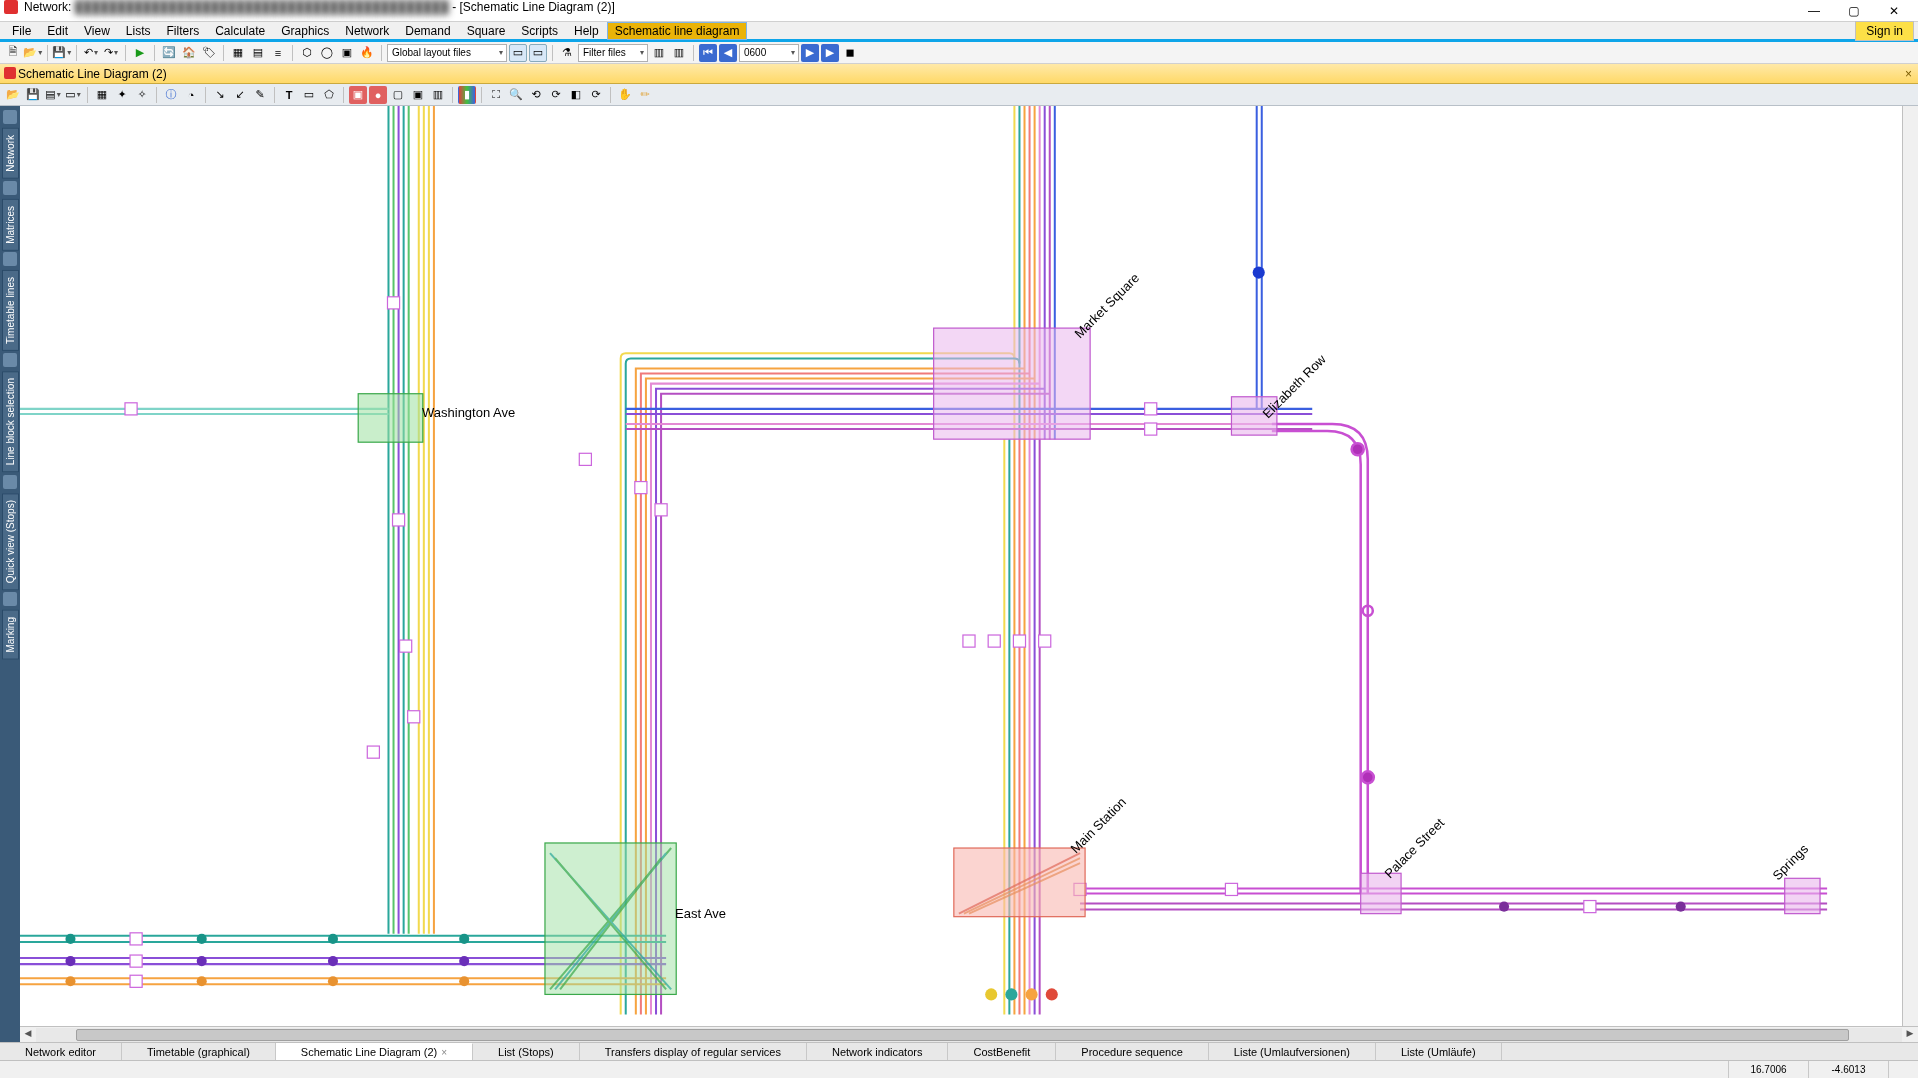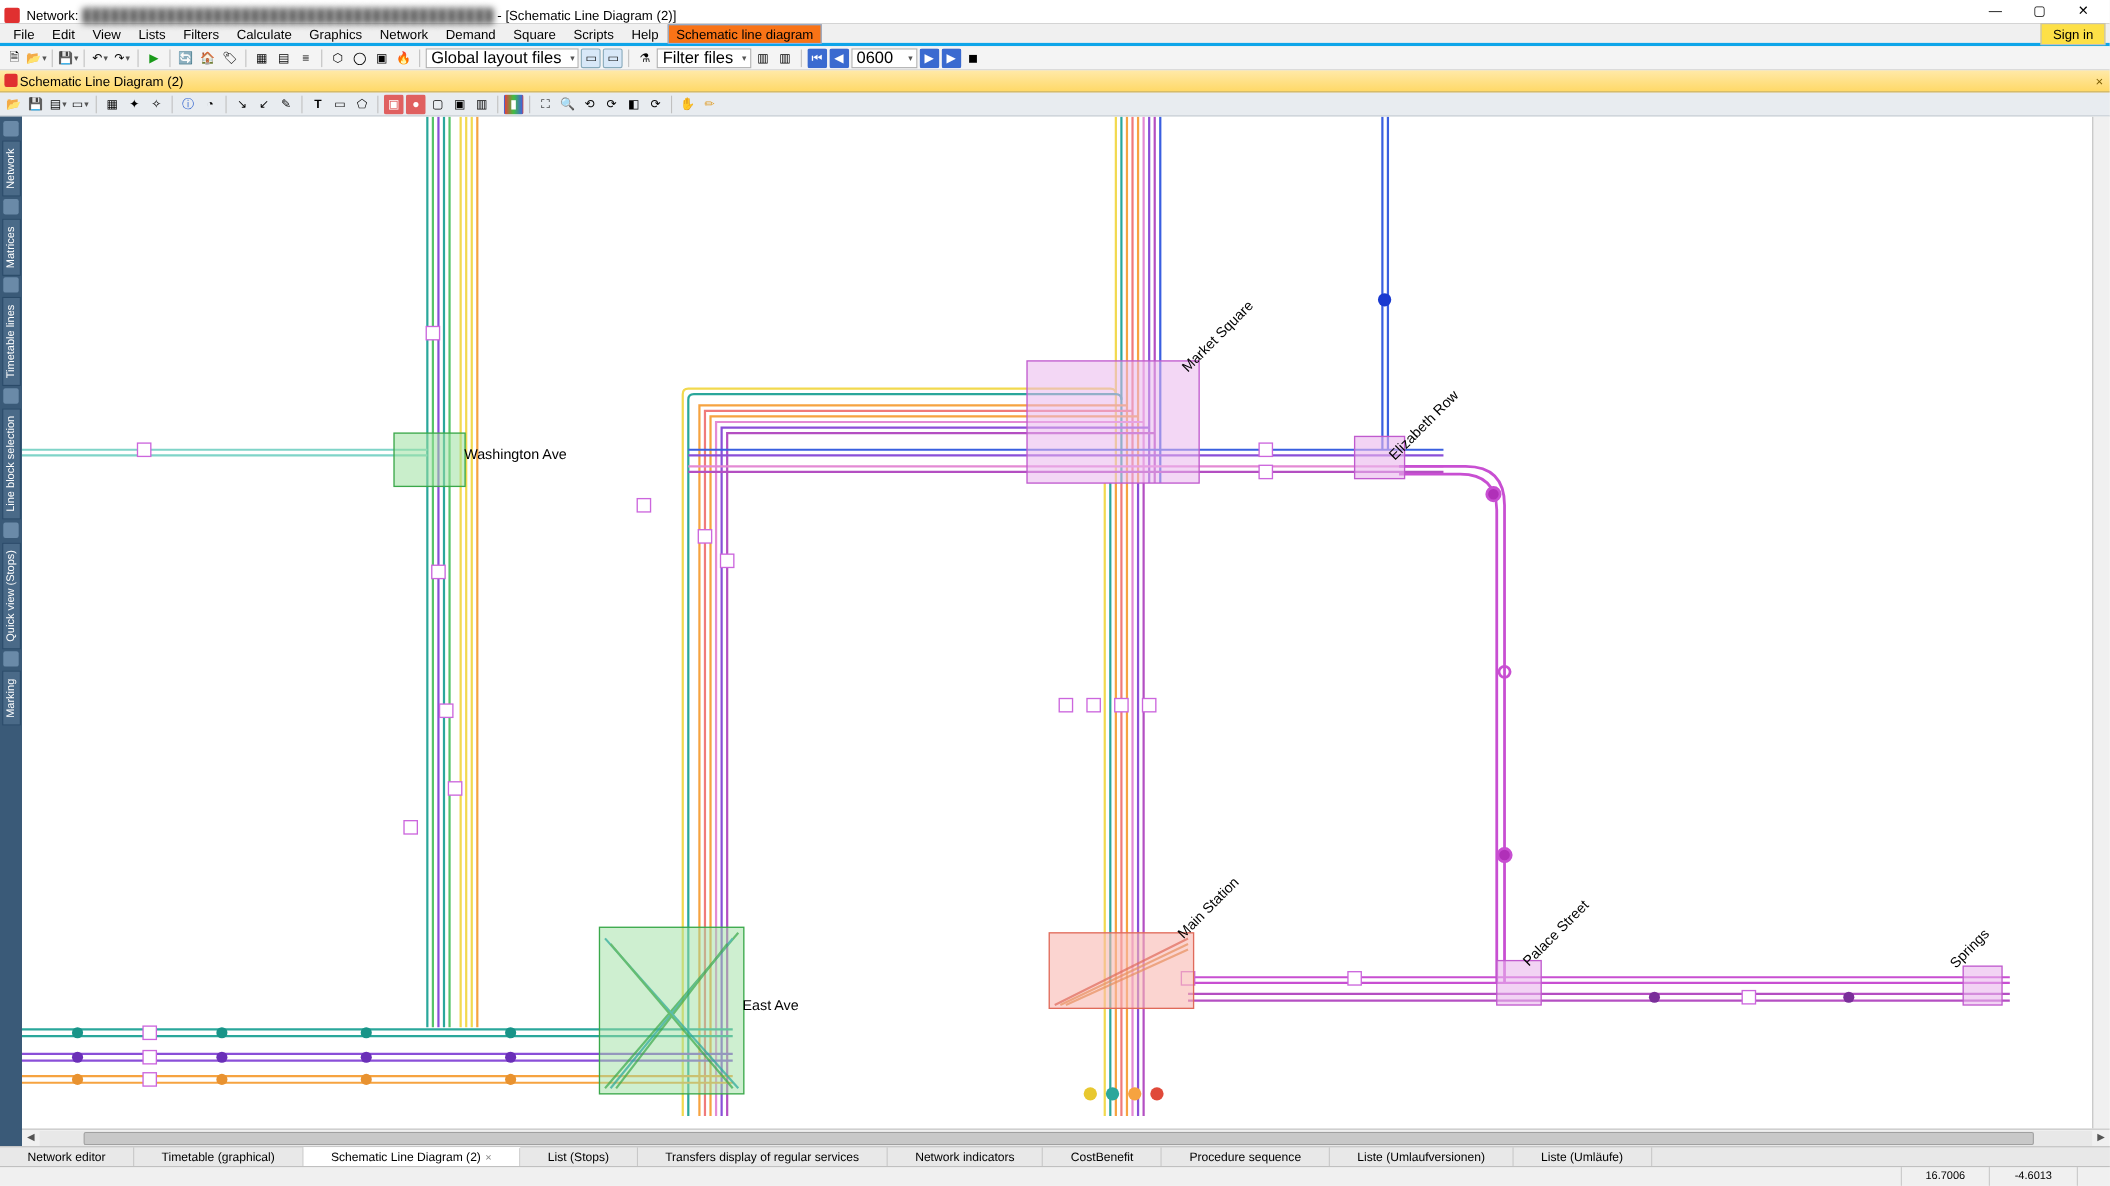--- a/index.html
+++ b/index.html
@@ -19,7 +19,7 @@
     height: 22px;
     background: #fff;
     display: flex;
-    align-items: flex-end;
+    align-items: flex-start;
     padding: 0 4px;
     border-bottom: 1px solid #d0d0d0;
   }

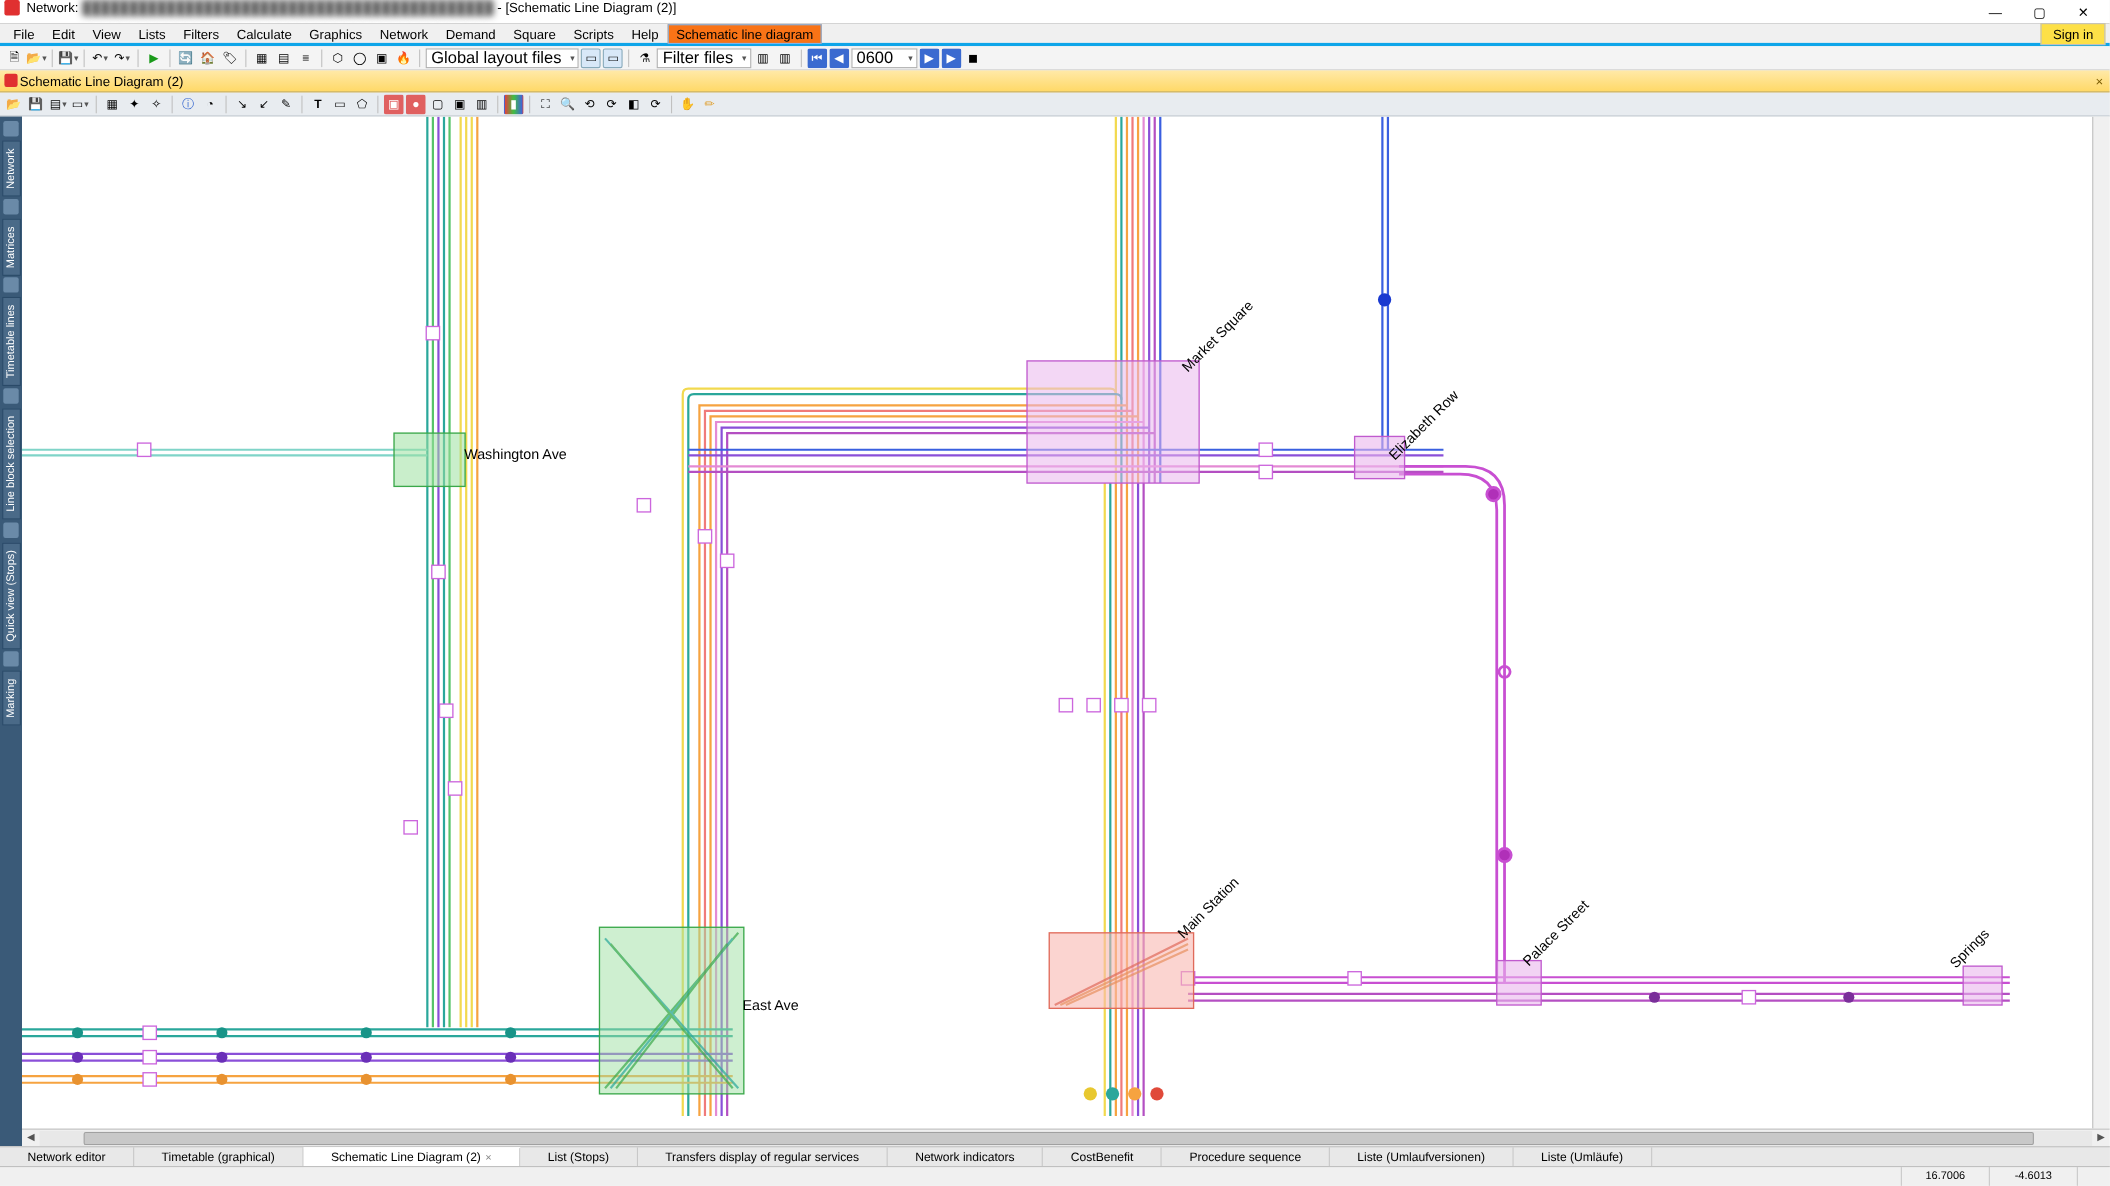--- a/index.html
+++ b/index.html
@@ -47,7 +47,7 @@
     cursor: default;
   }
   .menubar .menu-item.active {
-    background: #f97316;
+    background: #eab308;
     border: 1px solid #7eb4ea;
     padding: 1px 7px;
   }

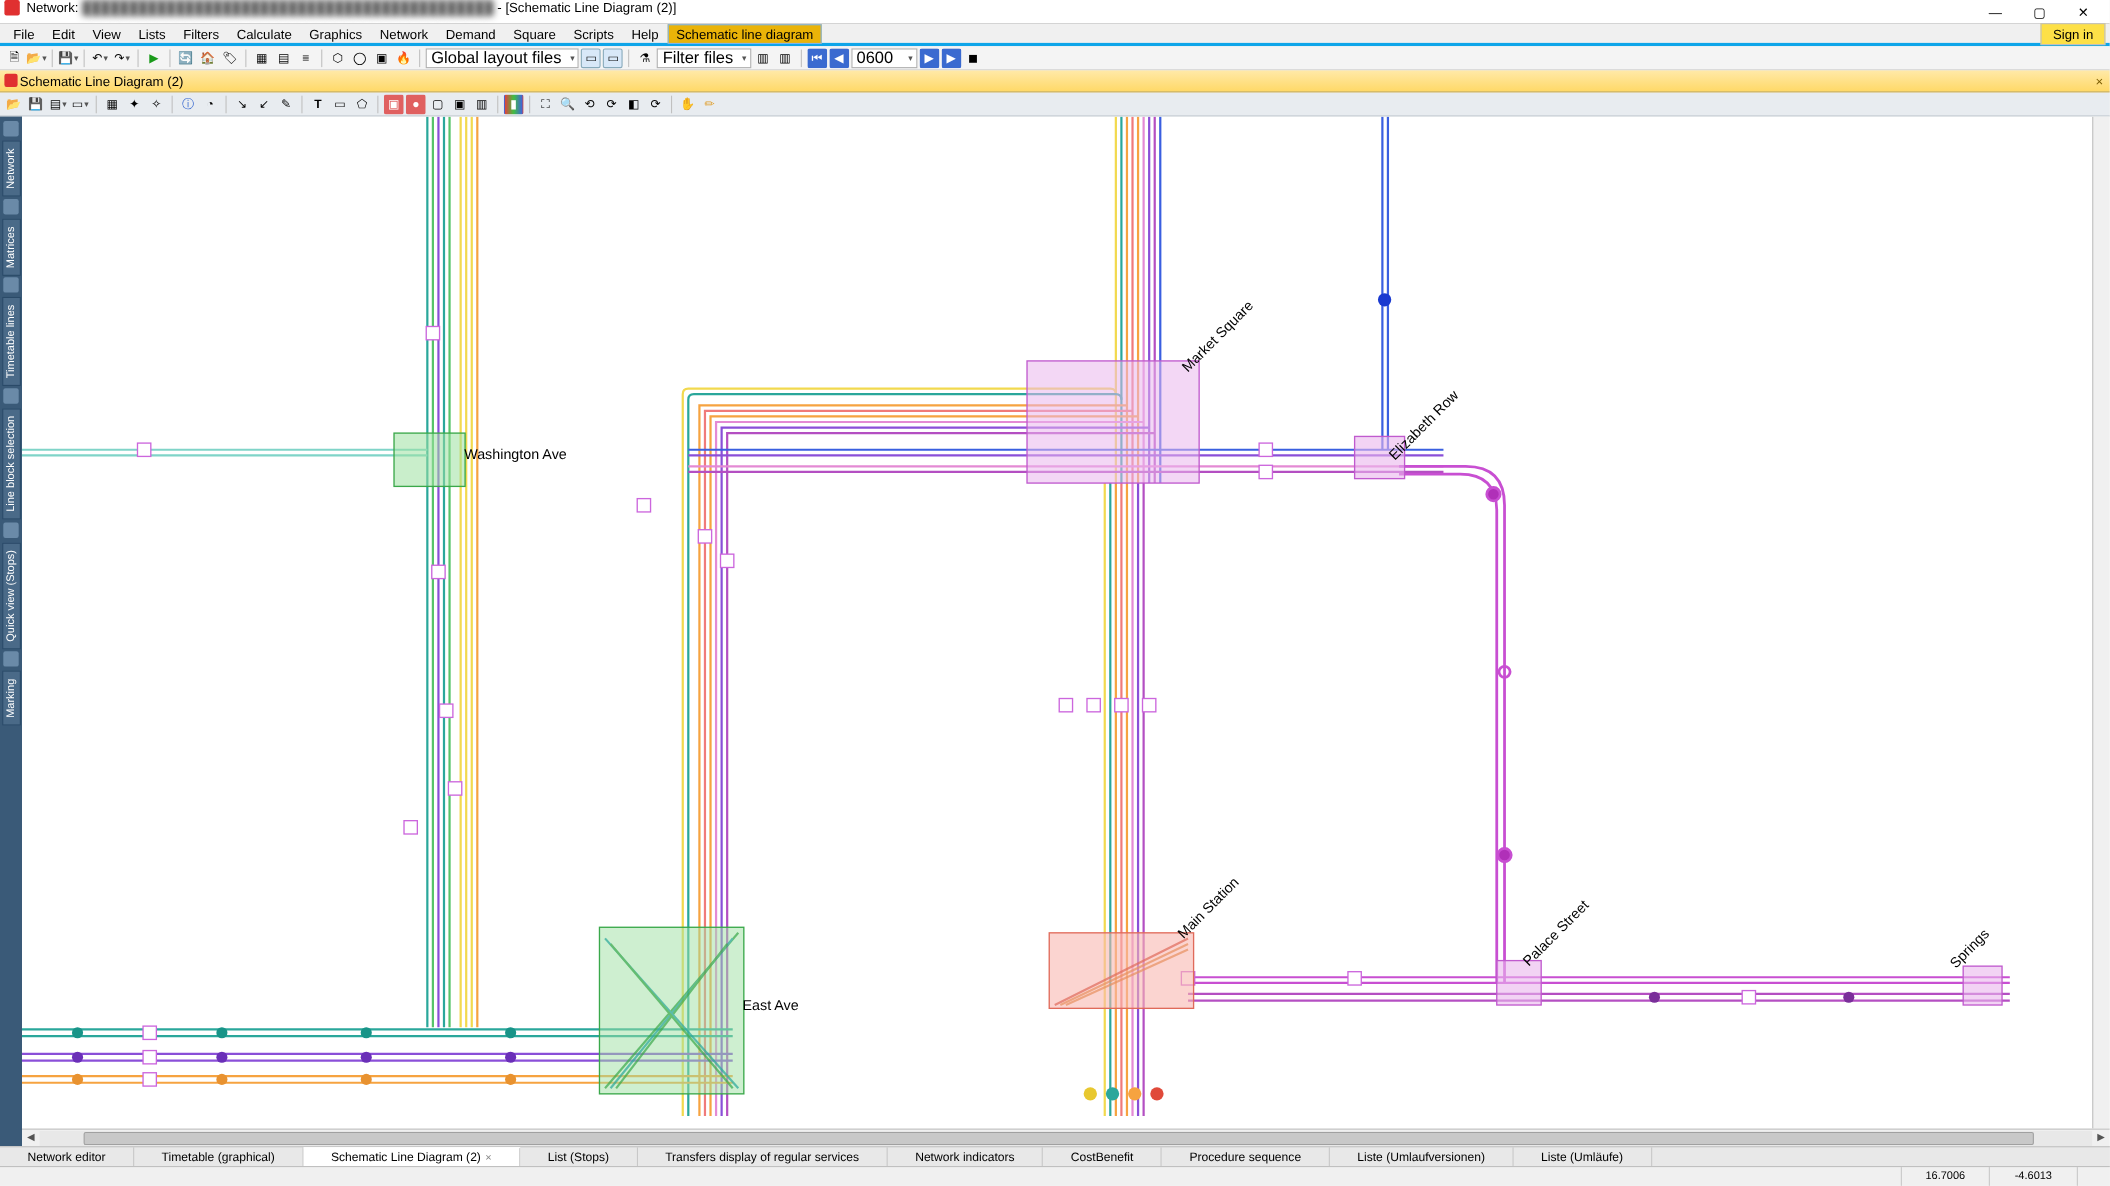--- a/index.html
+++ b/index.html
@@ -79,7 +79,7 @@
   .tb-dd::after { content:"▾"; font-size:8px; margin-left:1px; color:#555; }
   .combo {
     height:18px; border:1px solid #b0b0b0; background:#fff; display:flex; align-items:center;
-    padding:0 15px 0 4px; font-size:15px; position:relative; min-width:60px;
+    padding:0 15px 0 4px; font-size:10px; position:relative; min-width:60px;
   }
   .combo::after { content:"▾"; position:absolute; right:3px; font-size:8px; color:#555; }
 

